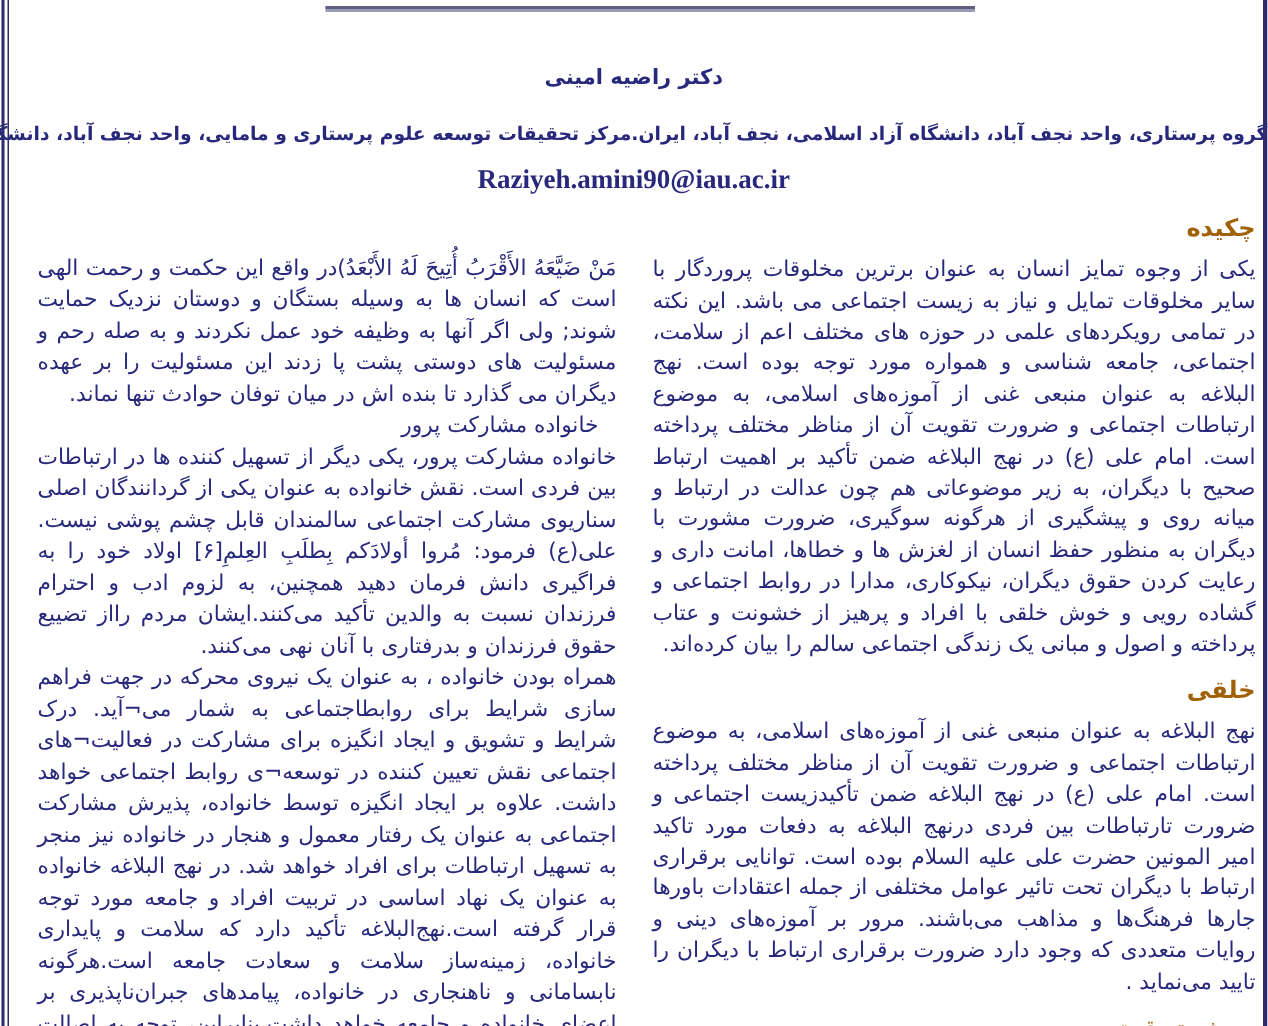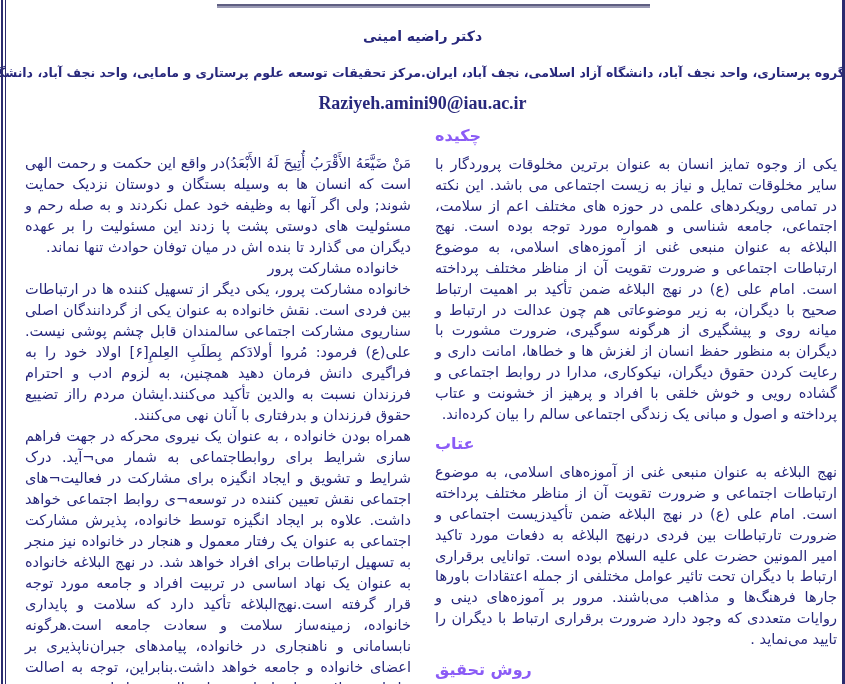--- a/index.html
+++ b/index.html
@@ -23,7 +23,7 @@
     background: #9a9ab4; border-top: 2px solid #5f5f82;
   }
 
-  .header { text-align: center; direction: rtl; padding-top: 28px; }
+  .header { text-align: center; direction: rtl; padding-top: 44px; }
   .author { font-weight: bold; font-size: 14px; color: #28287c; }
   .affiliation {
     font-weight: bold; font-size: 12.5px; margin-top: 21px;

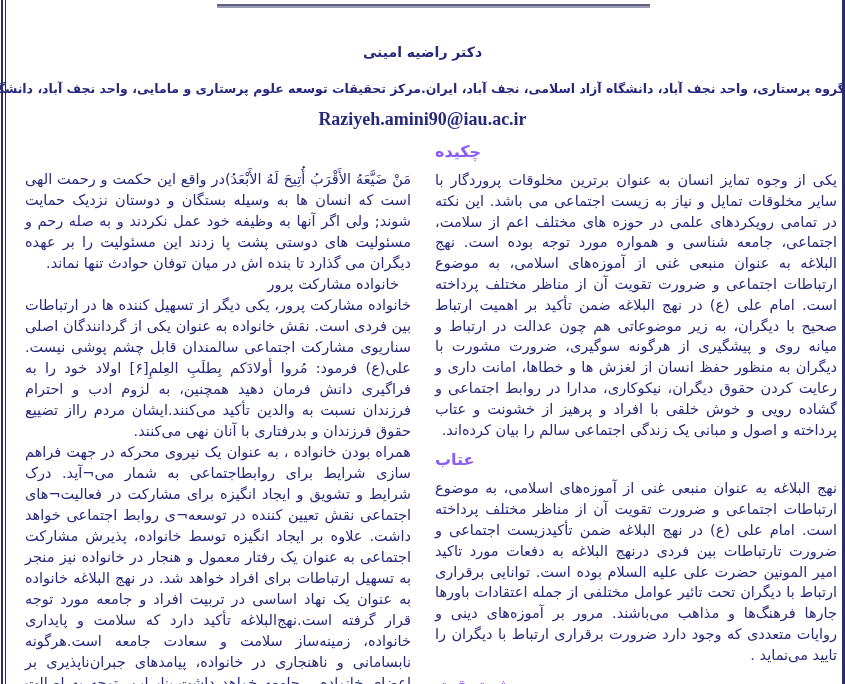--- a/index.html
+++ b/index.html
@@ -41,8 +41,8 @@
   .col-left  { width: 386px; padding-top: 31px; }
 
   .sec-head {
-    text-align: left; font-weight: bold; font-size: 16px;
-    margin: 4px 0 9px 0; color: #8b5cf6;
+    text-align: right; font-weight: bold; font-size: 16px;
+    margin: 4px 0 9px 0; color: #a16207;
   }
   .sec-head.mid { margin-top: 10px; }
   .body-text {

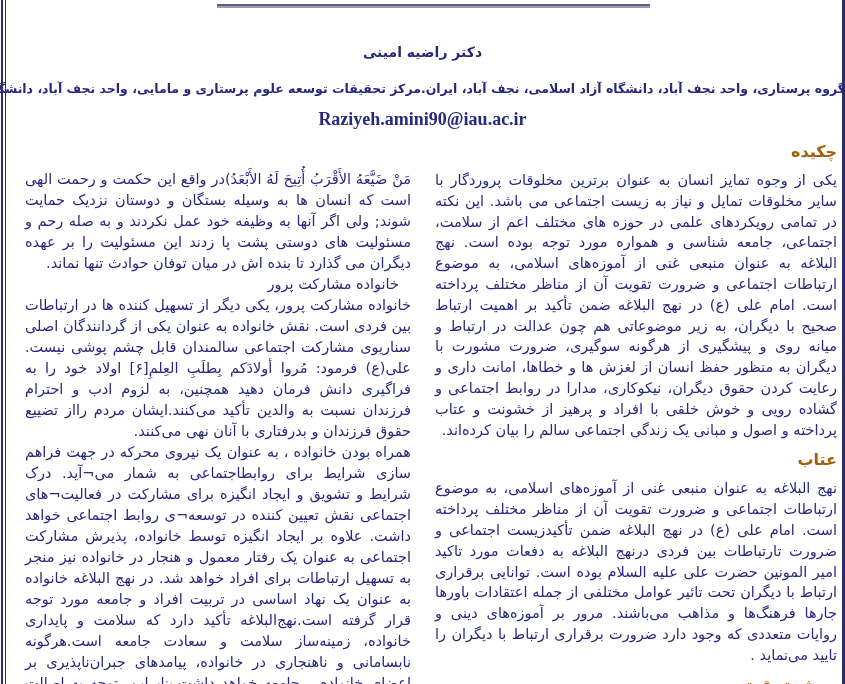--- a/index.html
+++ b/index.html
@@ -77,7 +77,7 @@
       <div class="sec-head">چکیده</div>
       <p class="body-text">یکی از وجوه تمایز انسان به عنوان برترین مخلوقات پروردگار  با سایر مخلوقات تمایل و نیاز به زیست اجتماعی می باشد. این نکته در تمامی رویکردهای علمی در حوزه های مختلف اعم از سلامت، اجتماعی، جامعه شناسی و همواره مورد توجه بوده است. نهج البلاغه به عنوان منبعی غنی از آموزه‌های اسلامی، به موضوع ارتباطات اجتماعی و ضرورت تقویت آن از مناظر مختلف پرداخته است. امام علی (ع) در نهج البلاغه ضمن تأکید بر اهمیت ارتباط صحیح با دیگران، به زیر موضوعاتی هم چون عدالت در ارتباط و میانه روی و پیشگیری از هرگونه سوگیری، ضرورت مشورت با دیگران به منظور حفظ انسان از لغزش ها و خطاها، امانت داری  و رعایت کردن حقوق دیگران، نیکوکاری، مدارا در روابط اجتماعی و گشاده رویی و خوش خلقی با افراد و پرهیز از خشونت و عتاب پرداخته و اصول و مبانی یک زندگی اجتماعی سالم را بیان کرده‌اند.</p>
 
-      <div class="sec-head mid">عتاب</div>
+      <div class="sec-head mid">خلقی</div>
       <p class="body-text">نهج البلاغه به عنوان منبعی غنی از آموزه‌های اسلامی، به موضوع ارتباطات اجتماعی و ضرورت تقویت آن از مناظر مختلف پرداخته است. امام علی (ع) در نهج البلاغه ضمن تأکیدزیست اجتماعی و ضرورت تارتباطات بین فردی درنهج البلاغه به دفعات مورد تاکید امیر المونین حضرت علی علیه السلام بوده است. توانایی برقراری ارتباط با دیگران تحت تائیر عوامل مختلفی از جمله اعتقادات باورها جارها فرهنگ‌ها و مذاهب می‌باشند. مرور بر آموزه‌های دینی و روایات متعددی که وجود دارد ضرورت برقراری ارتباط با دیگران را تایید می‌نماید .</p>
 
       <div class="sec-head mid">روش تحقیق</div>

